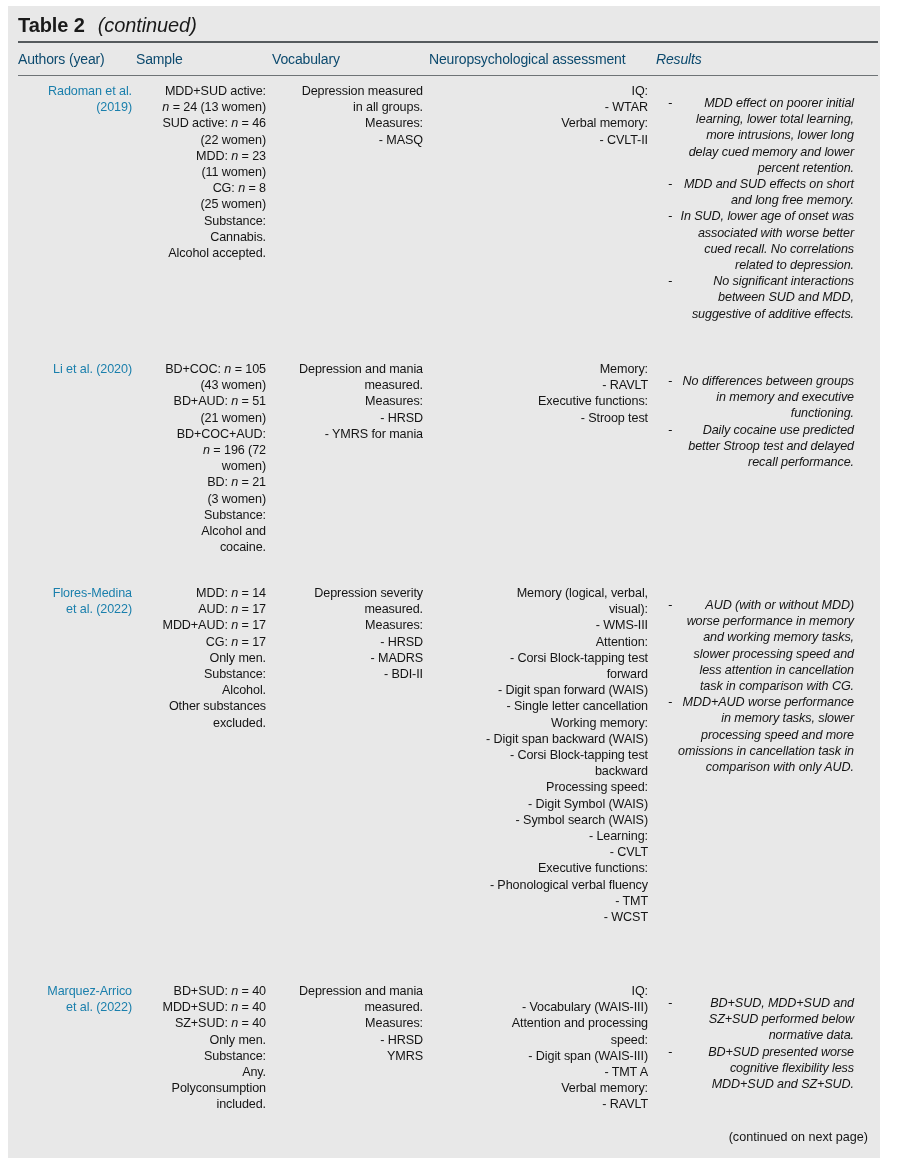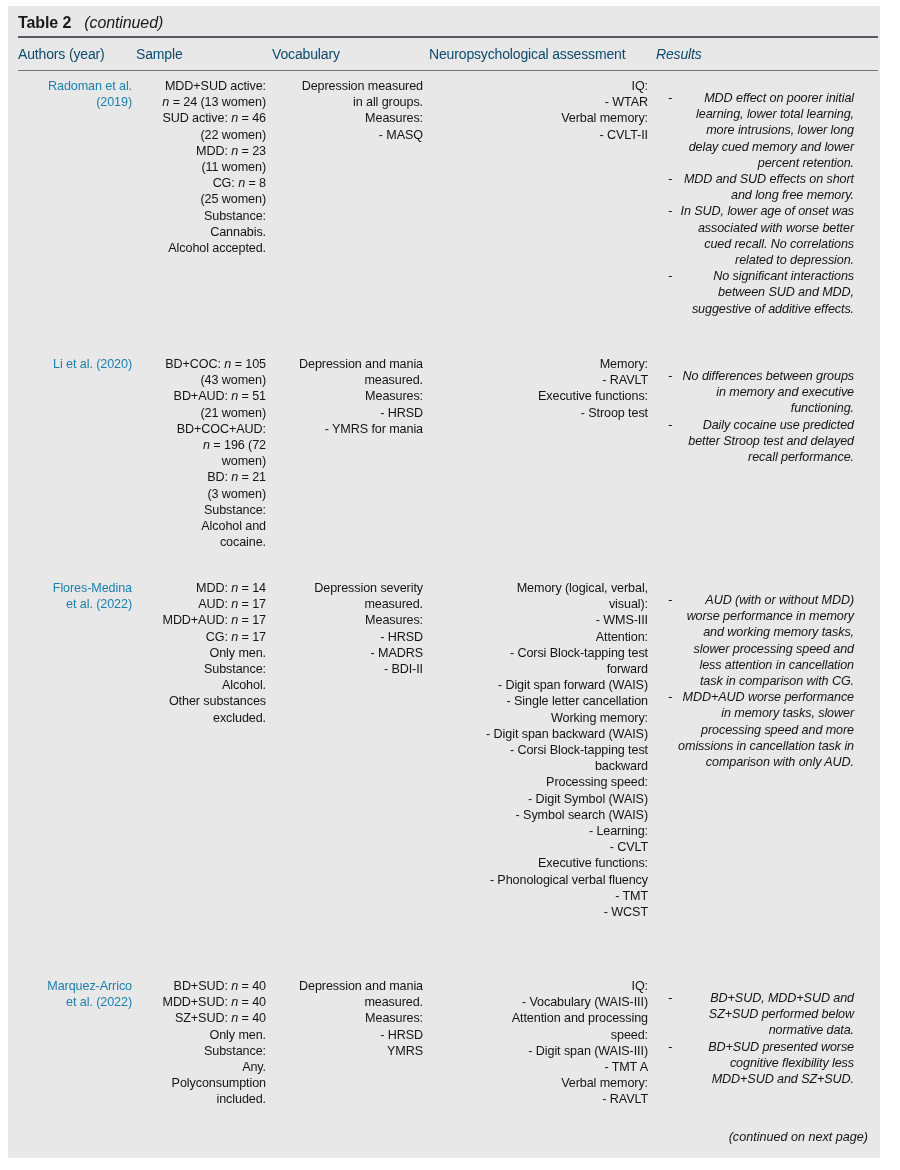--- a/index.html
+++ b/index.html
@@ -30,7 +30,7 @@
   
   .caption {
     padding: 8px 10px 4px 10px;
-    font-size: 16px;
+    font-size: 20px;
     color: #1a1a1a;
     letter-spacing: -0.1px;
   }

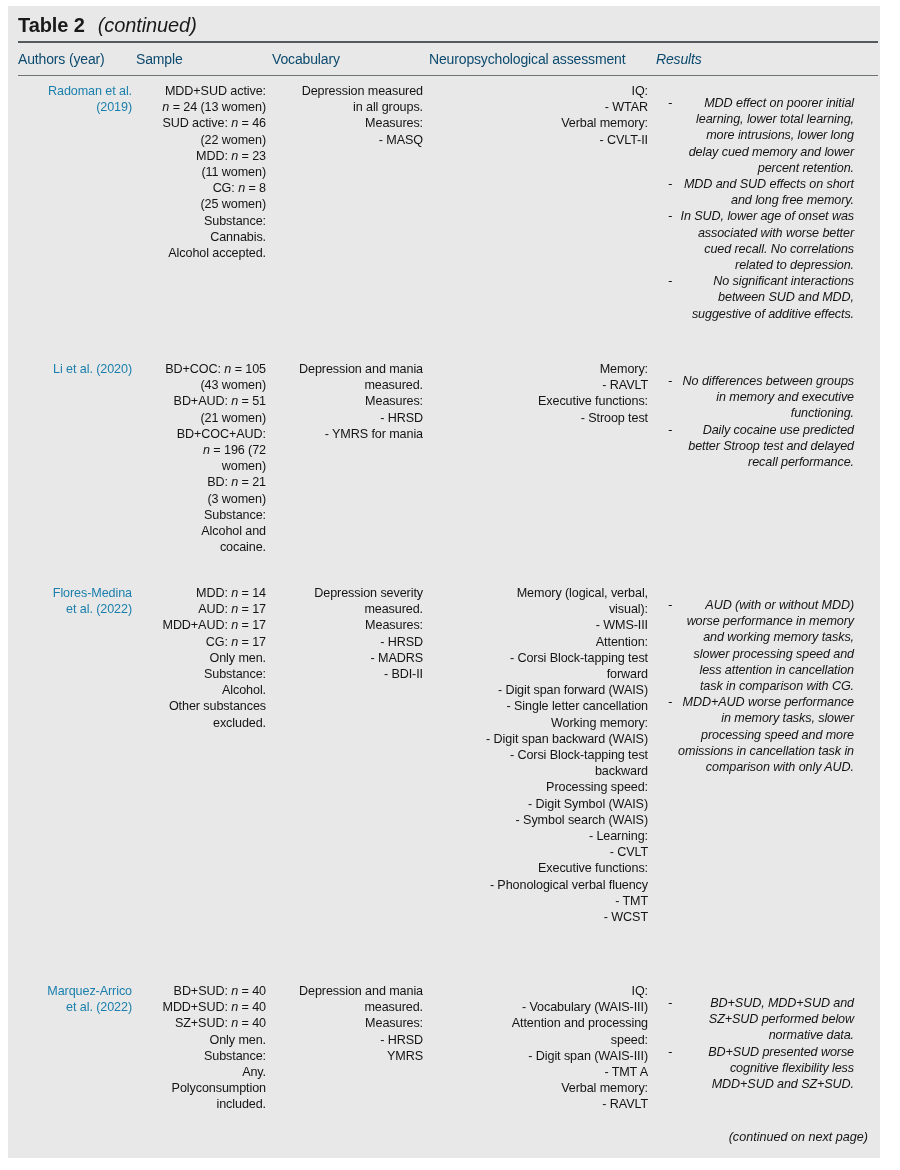--- a/index.html
+++ b/index.html
@@ -102,7 +102,6 @@
     right: 12px;
     bottom: 14px;
     font-size: 12.6px;
-    font-style: italic;
     color: #141414;
   }
 </style>

